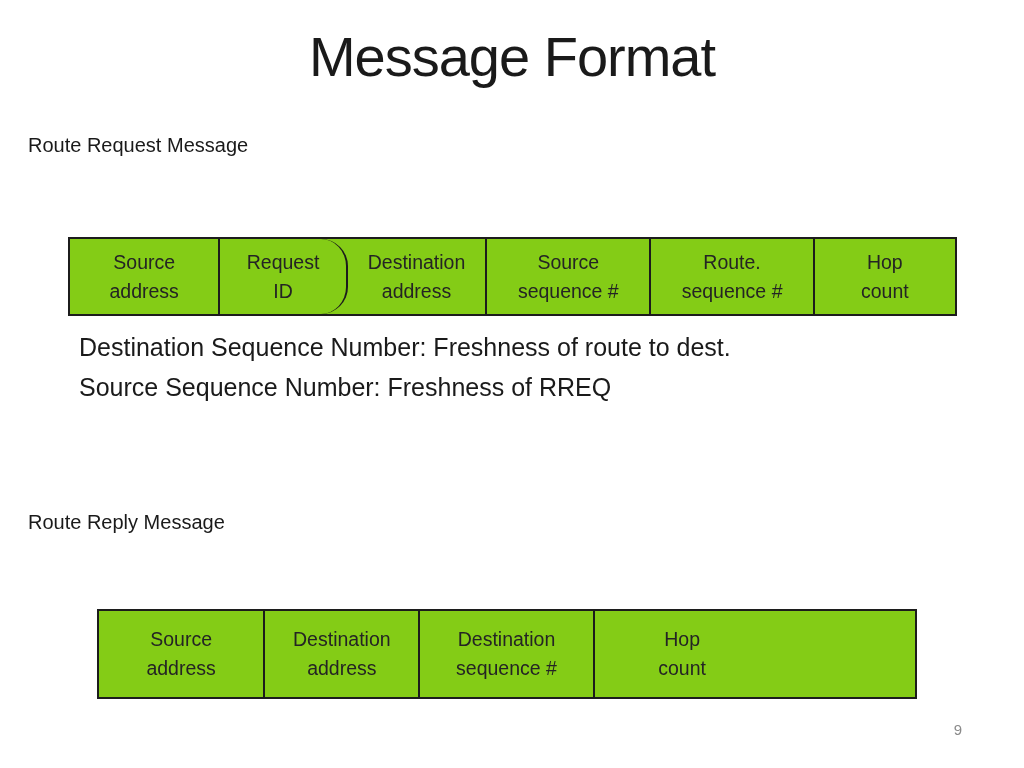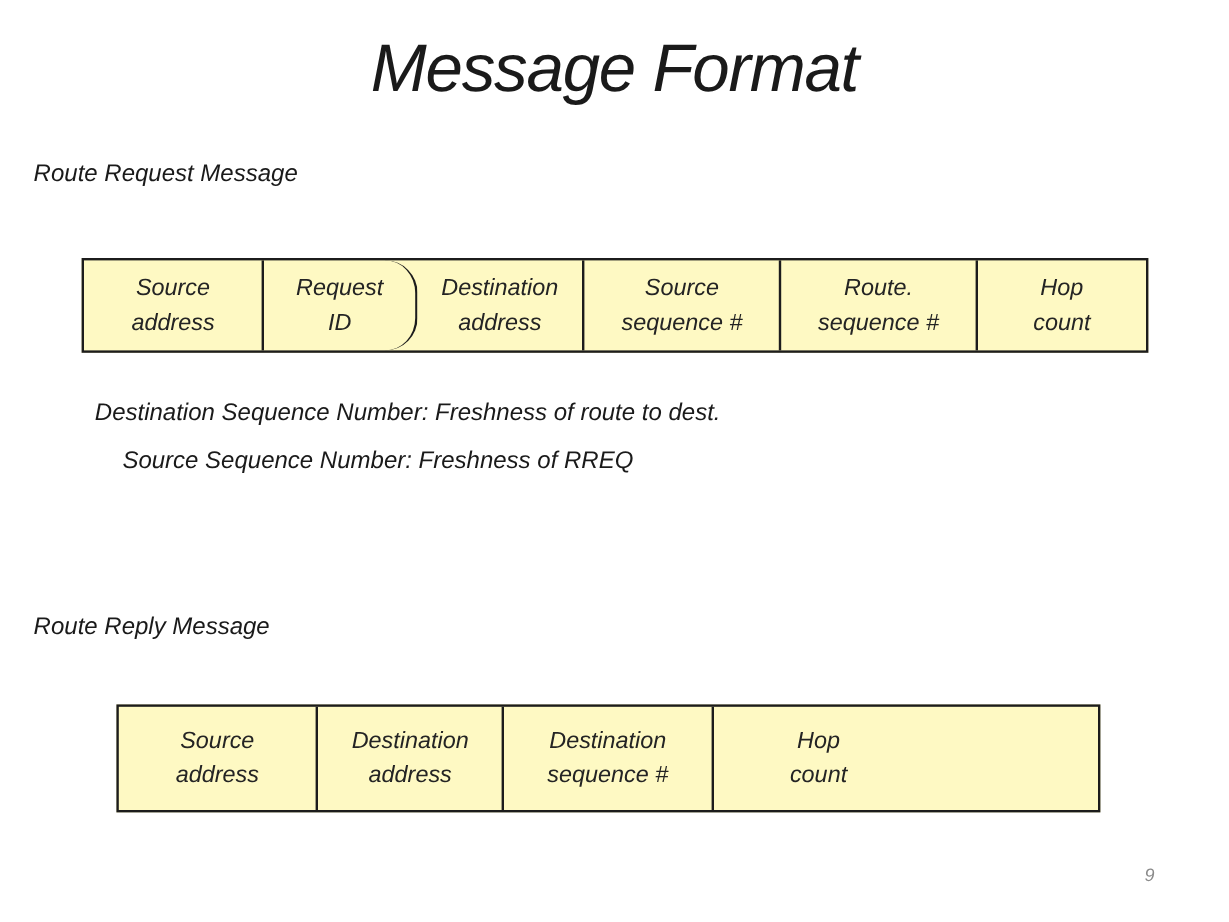--- a/index.html
+++ b/index.html
@@ -9,7 +9,7 @@
     --page_number: #8a8a8a;
     --background: #ffffff;
   }
-  * { margin: 0; padding: 0; box-sizing: border-box; font-style: italic; }
+  * { margin: 0; padding: 0; box-sizing: border-box; }
   html, body { background: #ffffff; }
   body {
     font-family: "Liberation Sans", sans-serif;

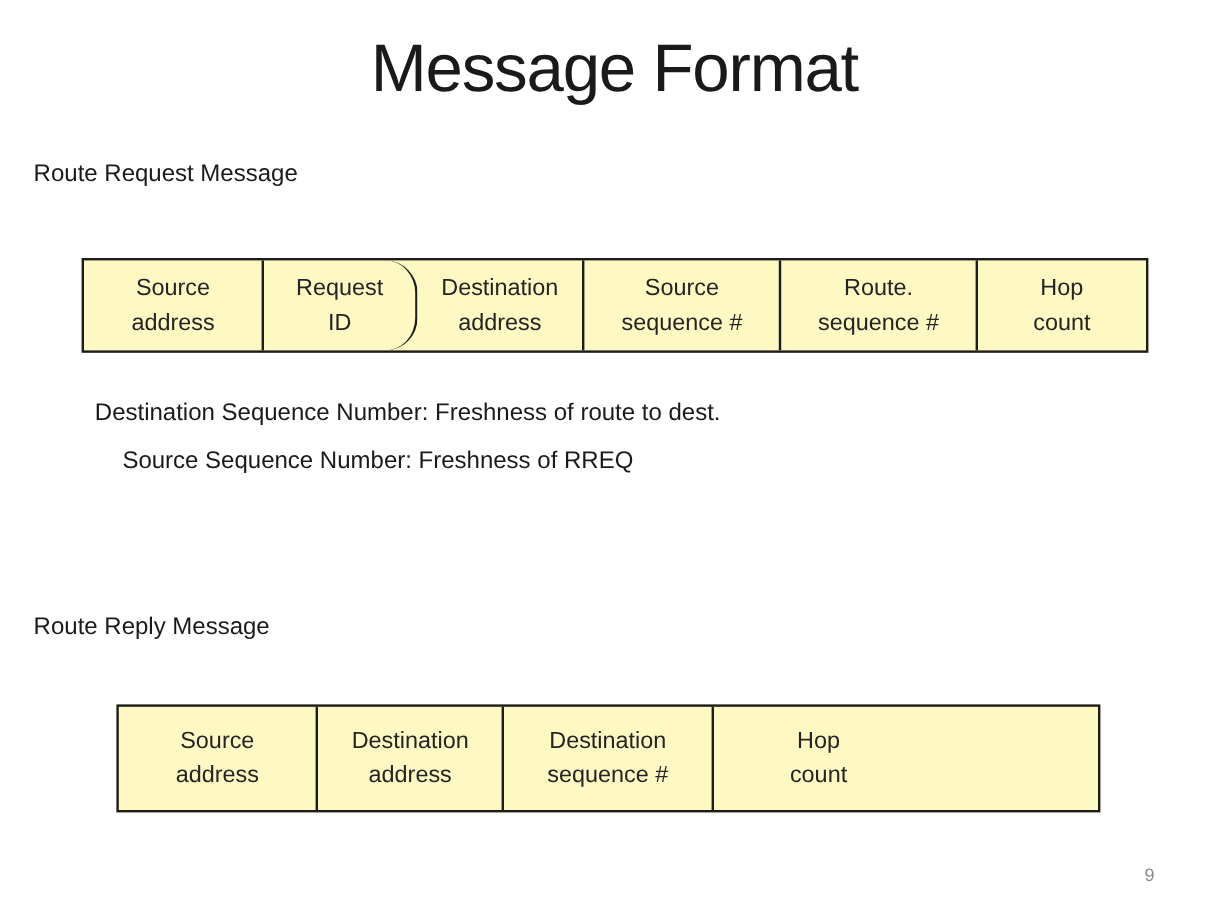--- a/index.html
+++ b/index.html
@@ -47,7 +47,8 @@
     position: absolute;
     display: flex;
     border: 2px solid var(--table_border);
-    background: #fef9c3;
+    background: #84cc16;
+    margin-top: 22px;
   }
   .table-rreq {
     left: 68px;

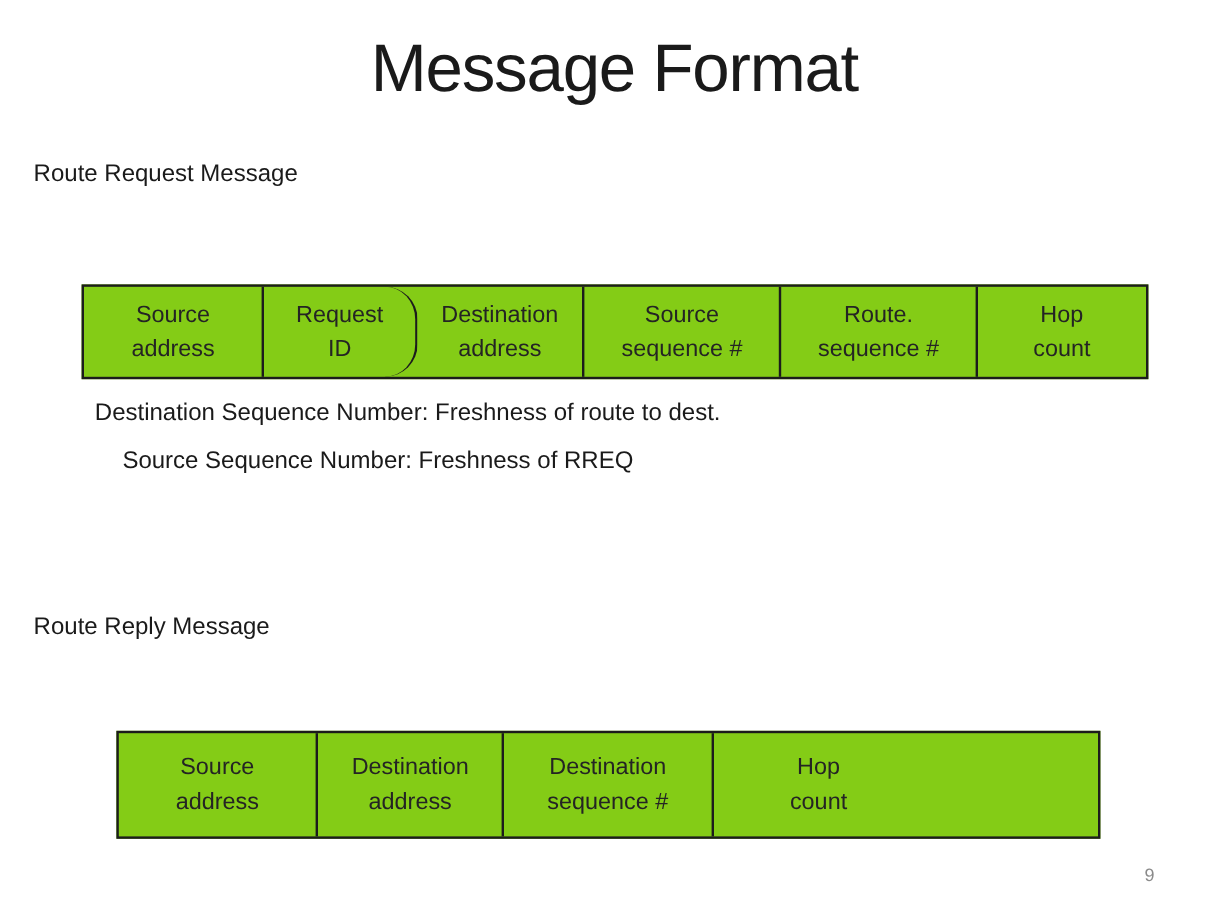--- a/index.html
+++ b/index.html
@@ -94,7 +94,7 @@
   .note-line {
     position: absolute;
     left: 79px;
-    font-size: 20px;
+    font-size: 25px;
     color: var(--text);
   }
   .note-0 { top: 333px; }

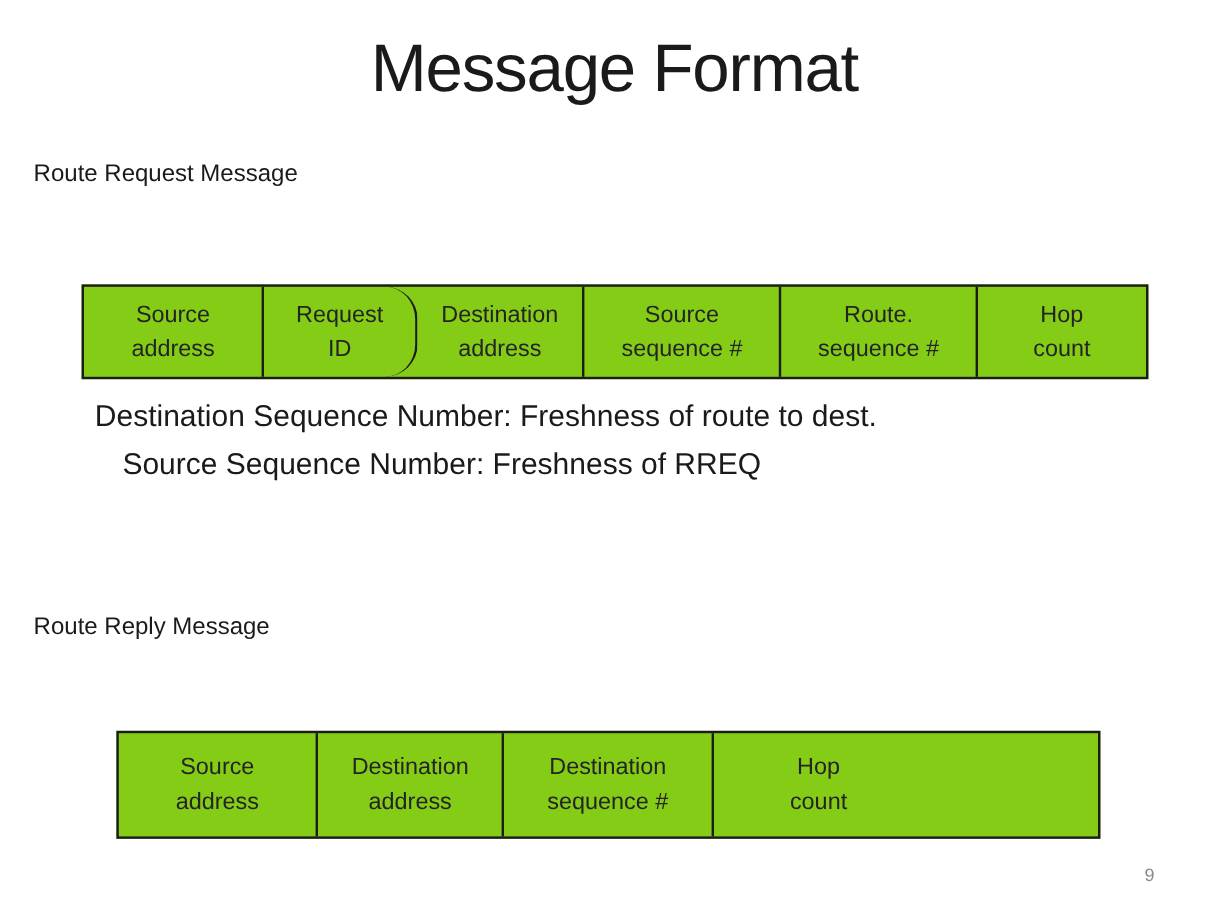--- a/index.html
+++ b/index.html
@@ -98,7 +98,7 @@
     color: var(--text);
   }
   .note-0 { top: 333px; }
-  .note-1 { top: 373px; margin-left: 23px; }
+  .note-1 { top: 373px; }
 
   .page-number {
     position: absolute;

